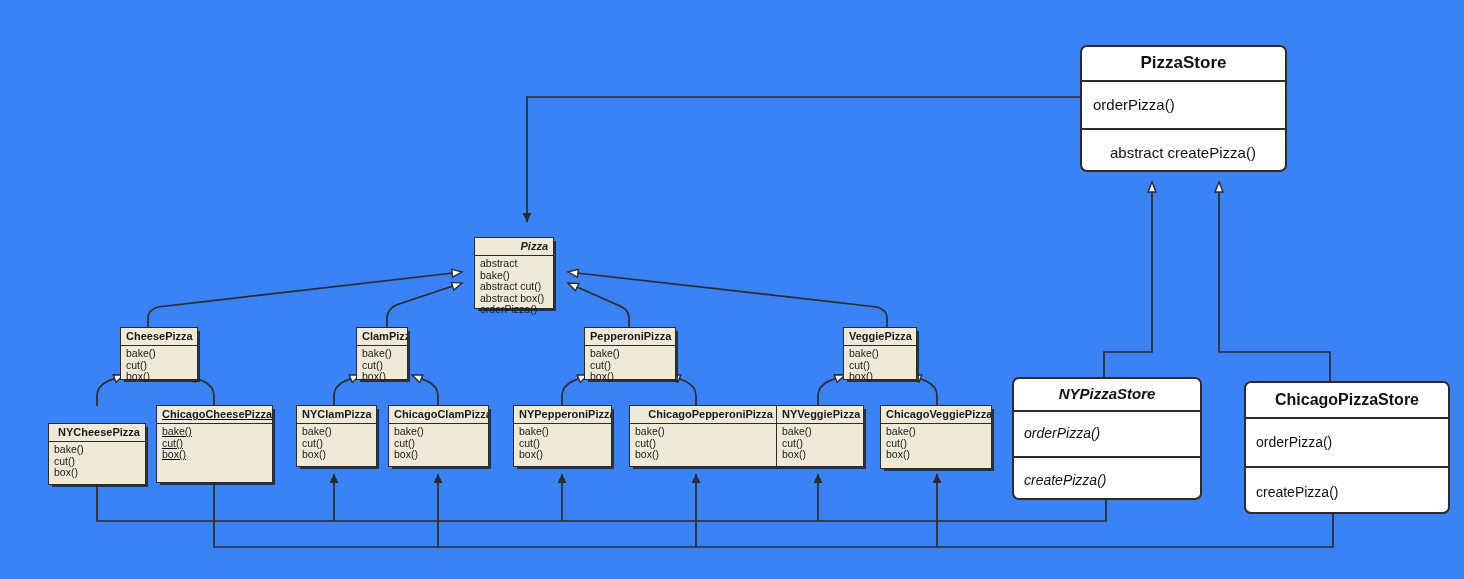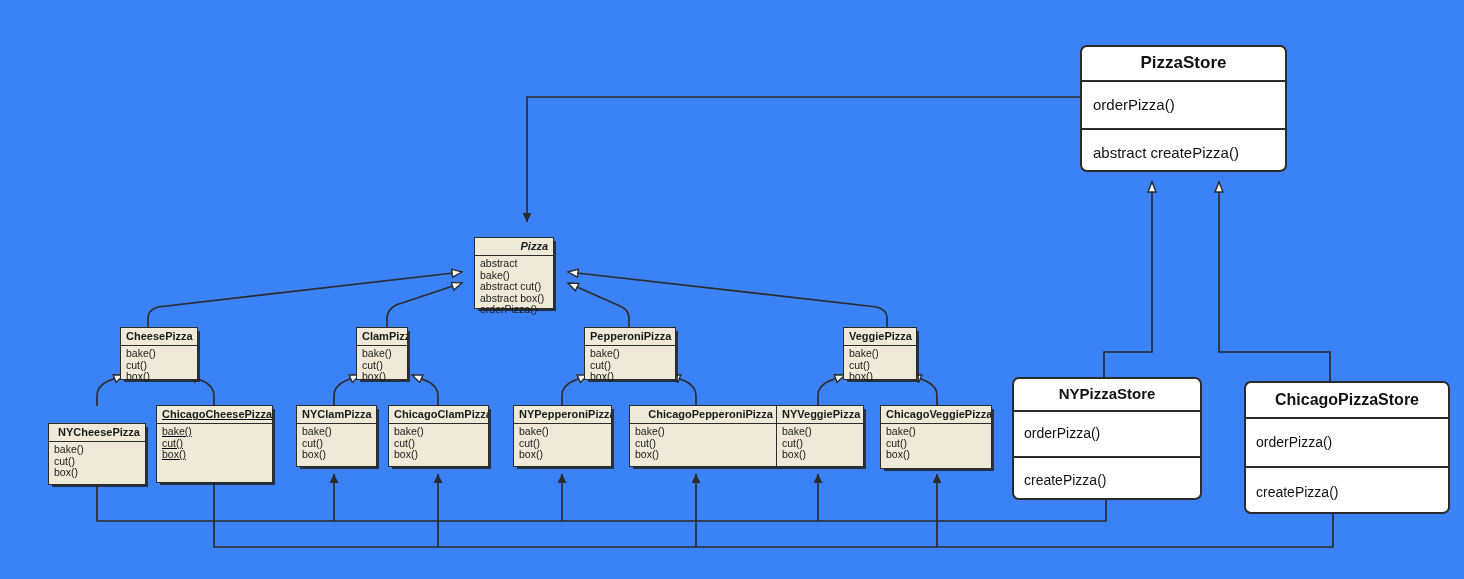--- a/index.html
+++ b/index.html
@@ -128,7 +128,7 @@
   <div class="store" style="left:1080px; top:45px; width:207px; height:127px;">
     <div class="title" style="font-size:17px; line-height:32px; height:33px;">PizzaStore</div>
     <div class="row" style="font-size:15px; line-height:45px; height:46px; padding-left:11px;">orderPizza()</div>
-    <div class="row" style="font-size:15px; line-height:46px; height:48px; padding-left:11px;">abstract createPizza()</div>
+    <div class="row" style="font-size:15px; line-height:46px; height:48px; padding-left:28px;">abstract createPizza()</div>
   </div>
 
   <div class="store" style="left:1012px; top:377px; width:190px; height:123px;">

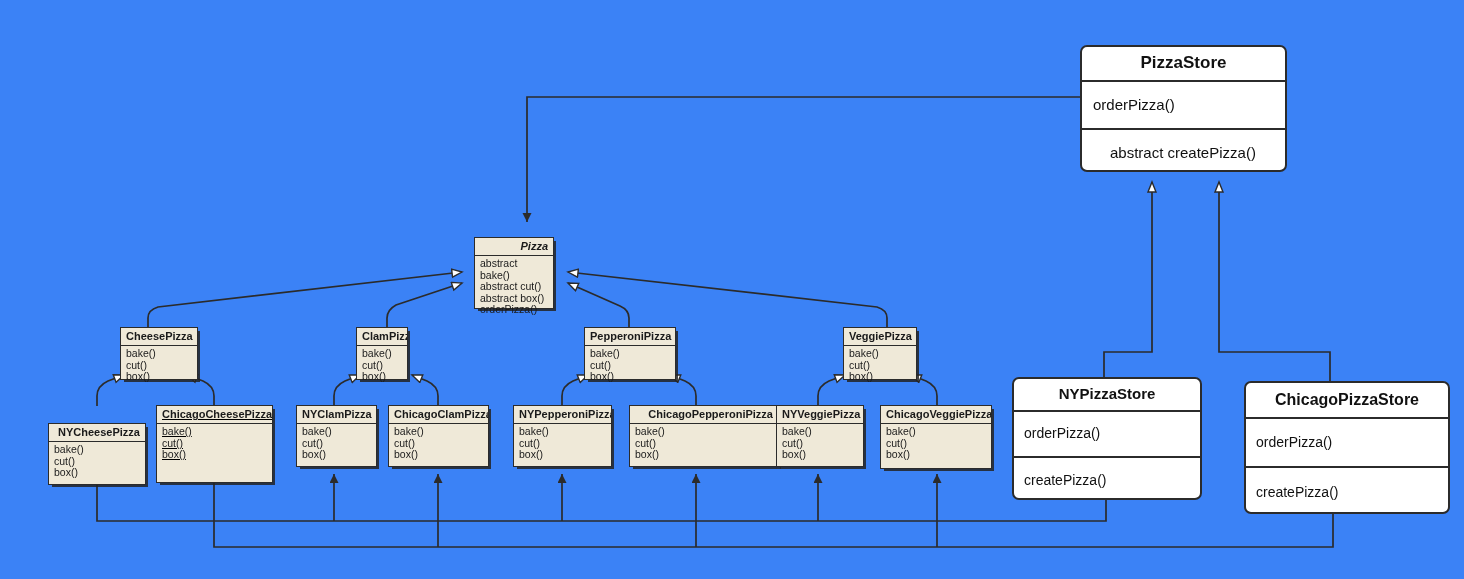--- a/index.html
+++ b/index.html
@@ -131,7 +131,7 @@
     <div class="row" style="font-size:15px; line-height:46px; height:48px; padding-left:28px;">abstract createPizza()</div>
   </div>
 
-  <div class="store" style="left:1012px; top:377px; width:190px; height:123px;">
+  <div class="store" style="left:1012px; top:377px; width:190px; height:123px;font-style:italic;">
     <div class="title" style="font-size:15px; line-height:30px; height:31px;">NYPizzaStore</div>
     <div class="row" style="font-size:14px; line-height:43px; height:44px; padding-left:10px;">orderPizza()</div>
     <div class="row" style="font-size:14px; line-height:44px; height:46px; padding-left:10px;">createPizza()</div>

